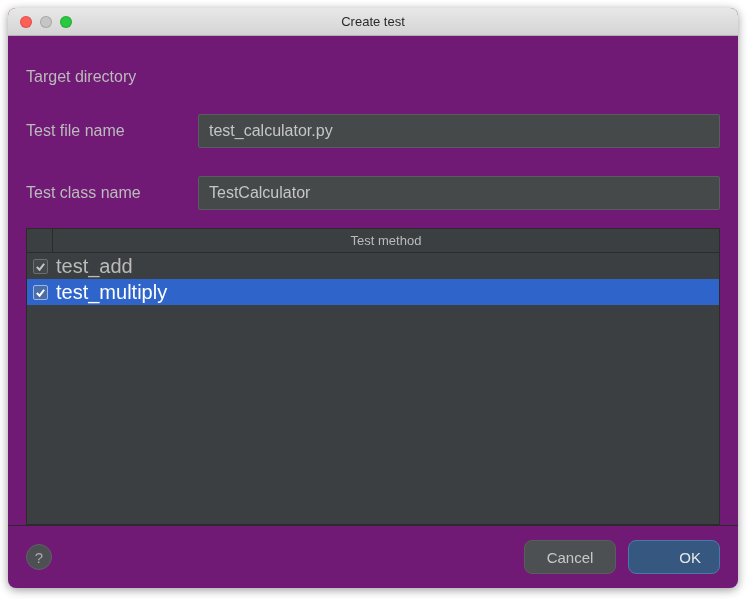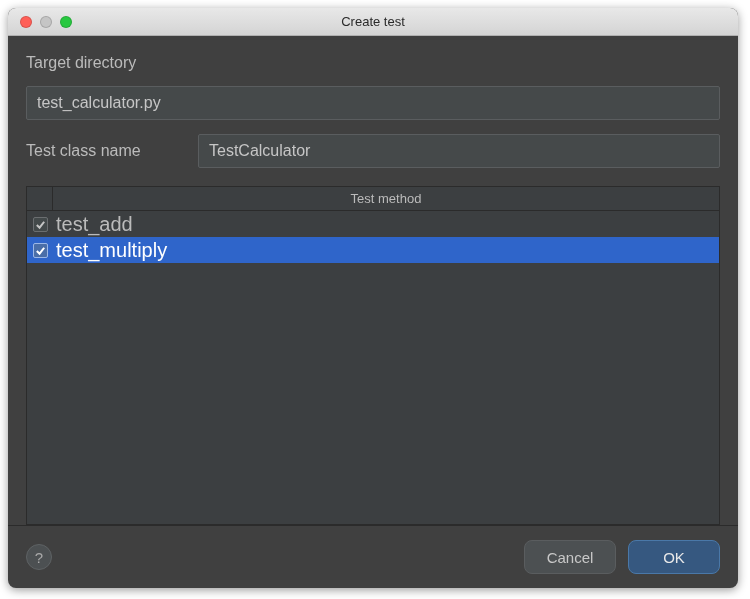--- a/index.html
+++ b/index.html
@@ -8,7 +8,7 @@
     width: 730px;
     height: 580px;
     margin: 8px;
-    background: #404040;
+    background: #701a75;
     border-radius: 8px;
     overflow: hidden;
     position: relative;

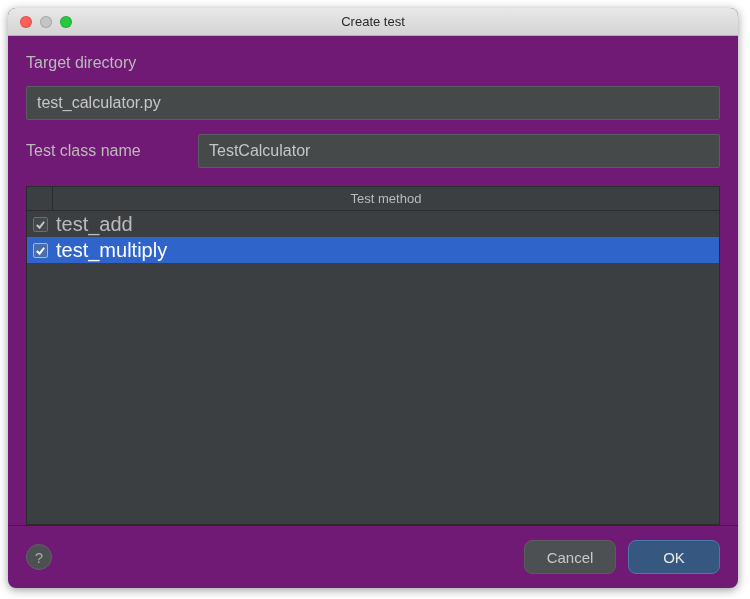--- a/index.html
+++ b/index.html
@@ -55,6 +55,7 @@
     align-items: center;
     margin-bottom: 14px;
     gap: 12px;
+    margin-top: 14px;
   }
   .form-label {
     width: 160px;

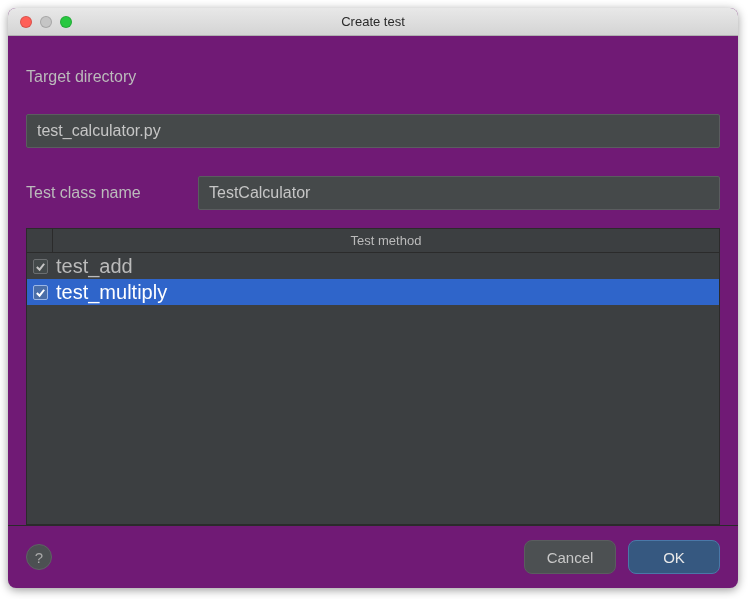--- a/index.html
+++ b/index.html
@@ -214,6 +214,7 @@
     </div>
 
     <div class="form-row">
+      <div class="form-label">Test file name</div>
       <input class="form-input" type="text" value="test_calculator.py" style="">
     </div>
 

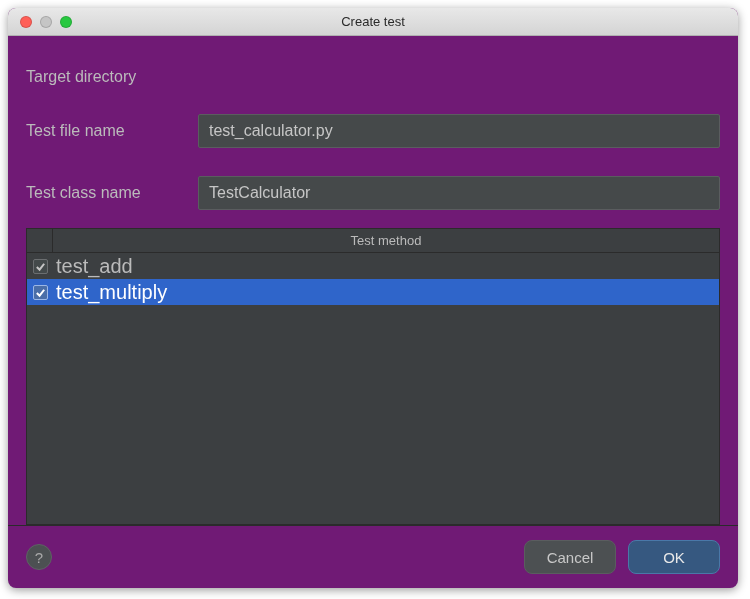--- a/index.html
+++ b/index.html
@@ -191,6 +191,7 @@
     background: #365880;
     border-color: #4a78a8;
     color: #e8e8e8;
+    text-align: right;
   }
 </style>
 </head>

